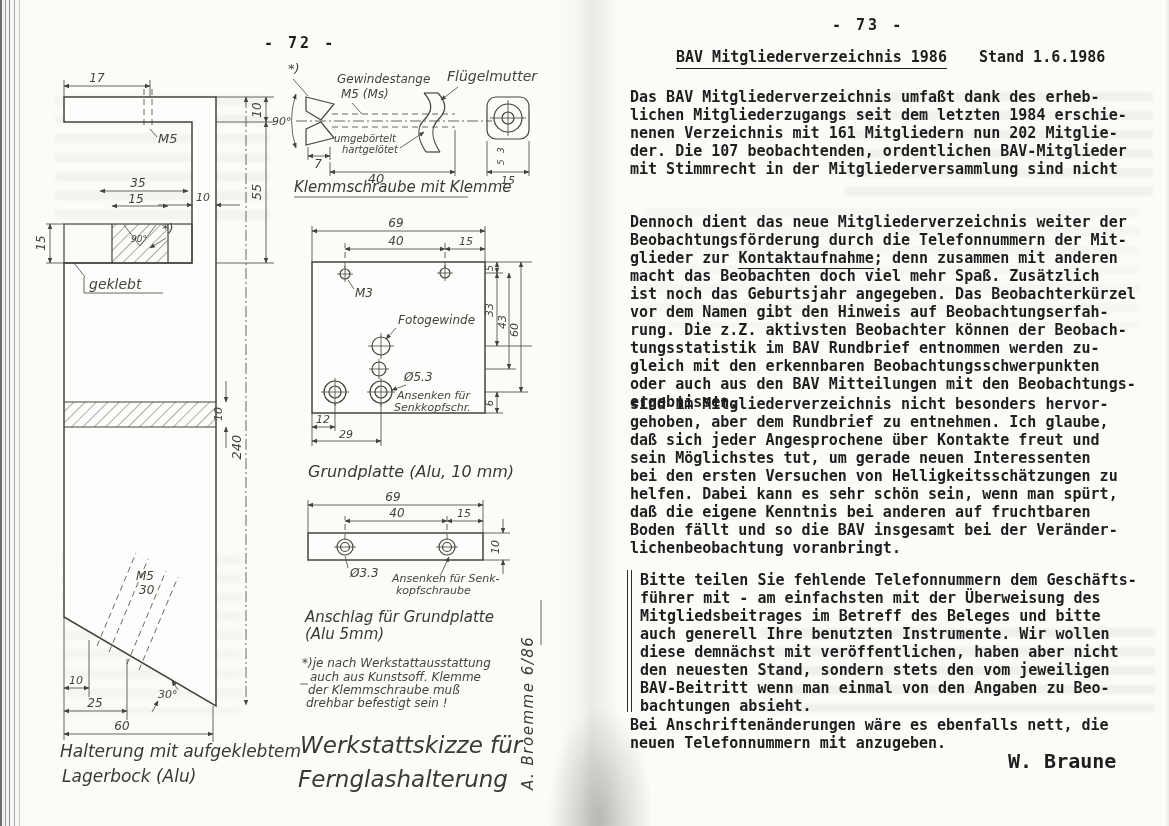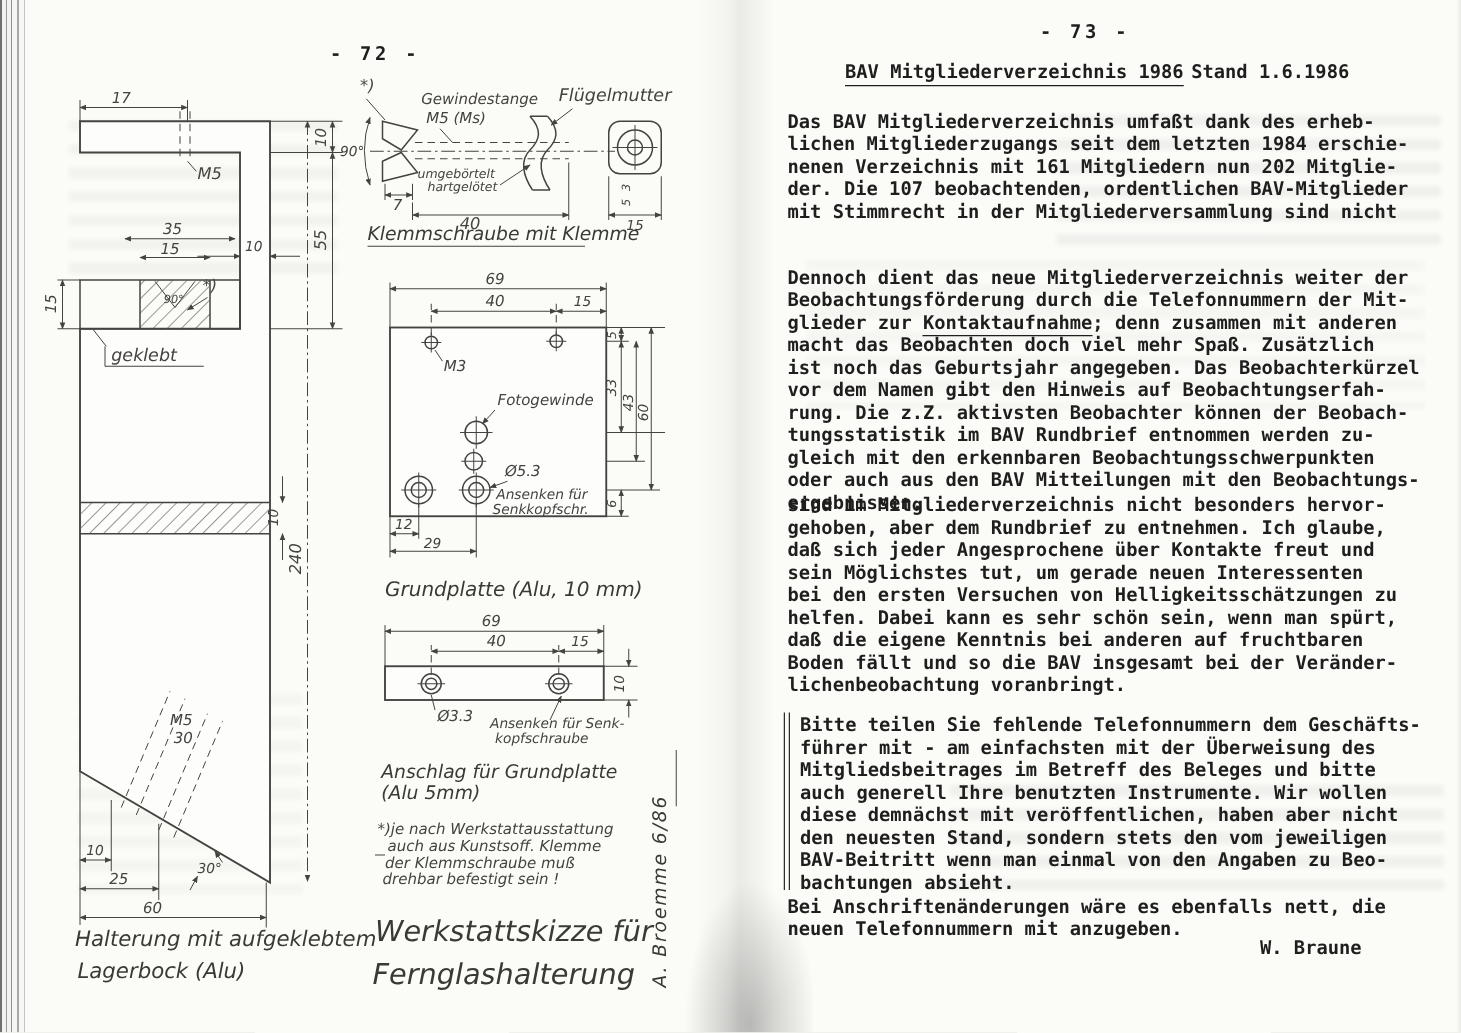--- a/index.html
+++ b/index.html
@@ -35,7 +35,7 @@
   .lp-pagenum{position:absolute;left:264px;top:34px;font-size:15px;font-weight:bold;letter-spacing:3px;color:var(--ink);}
   .rp-heading{position:absolute;left:676px;top:48px;font-size:15px;font-weight:bold;color:var(--ink);white-space:pre;}
   .rp-heading .underl{border-bottom:1.8px solid var(--ink);padding-bottom:2px;margin-top:12px;}
-  .rp-heading .head-suffix{margin-left:6px;}
+  .rp-heading .head-suffix{margin-left:32px;}
   .para{position:absolute;left:630px;width:527px;color:var(--ink);font-size:15px;font-weight:bold;}
   .para .tl{height:18px;line-height:18px;white-space:pre;}
   .para .u{border-bottom:1.8px solid var(--ink);padding-bottom:1px;}

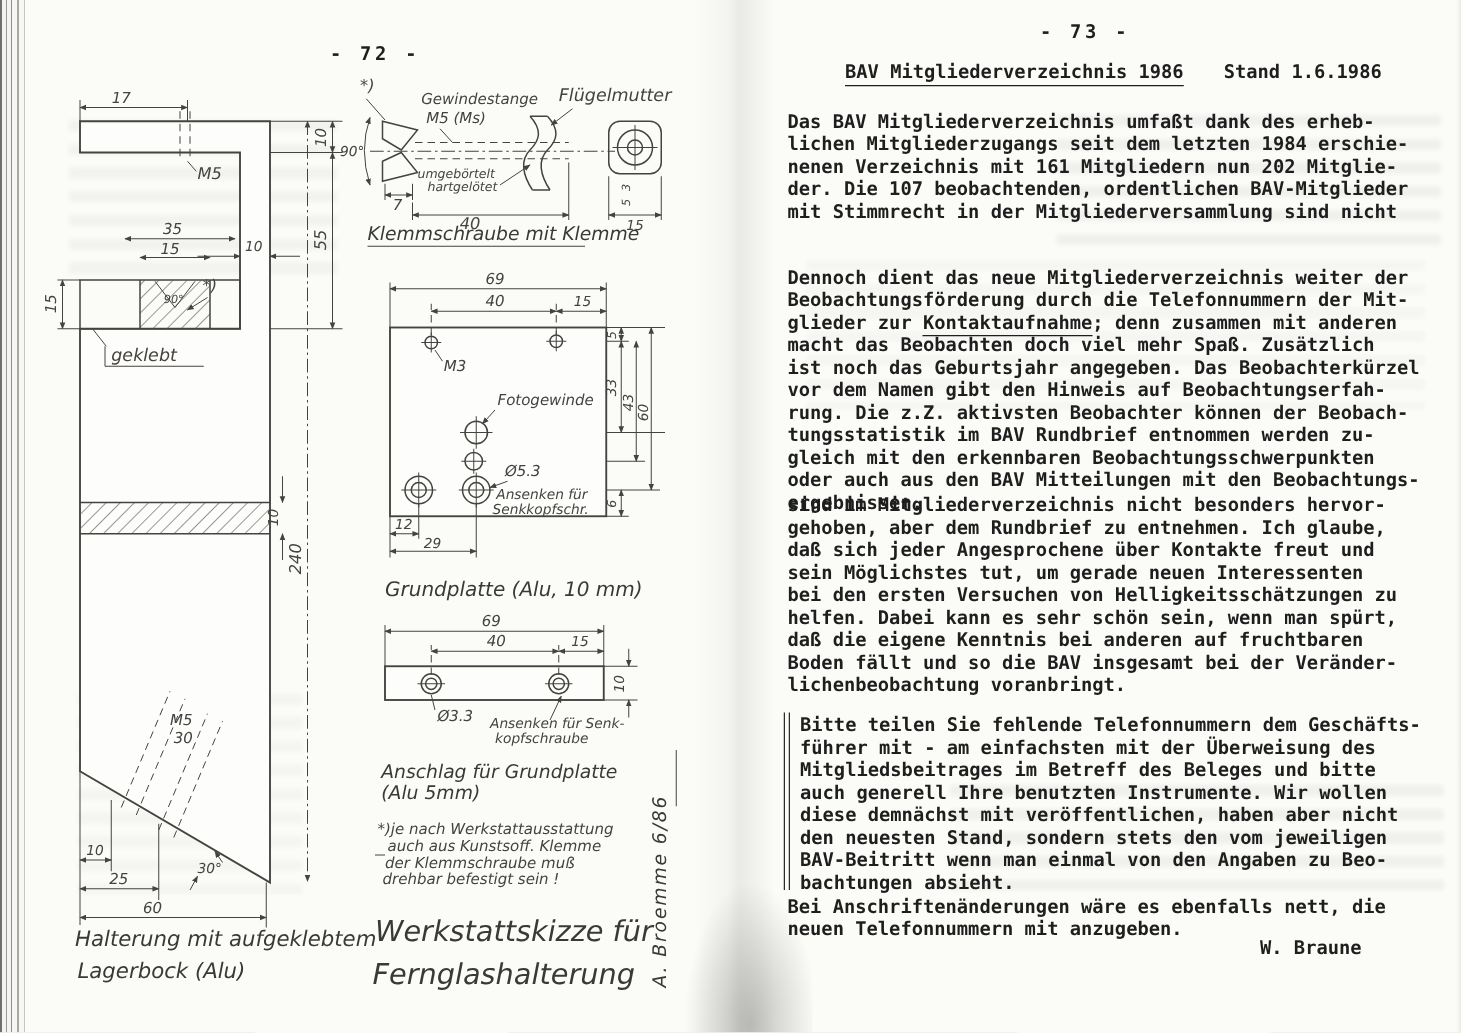--- a/index.html
+++ b/index.html
@@ -42,7 +42,7 @@
   .pr0{top:88px;} .pr1{top:213px;} .pr2{top:395px;} .pr3{top:571px;padding-left:10px;} .pr4{top:716px;}
   .margin-mark{position:absolute;left:627px;top:570px;width:3px;height:142px;
     border-left:1.4px solid #2c2c2c;border-right:1.4px solid #2c2c2c;}
-  .rp-sig{position:absolute;left:1008px;top:749px;font-size:15px;font-weight:bold;color:var(--ink);}
+  .rp-sig{position:absolute;left:1008px;top:749px;font-size:20px;font-weight:bold;color:var(--ink);}
 
   
   .lp-svg{position:absolute;left:0;top:0;}

